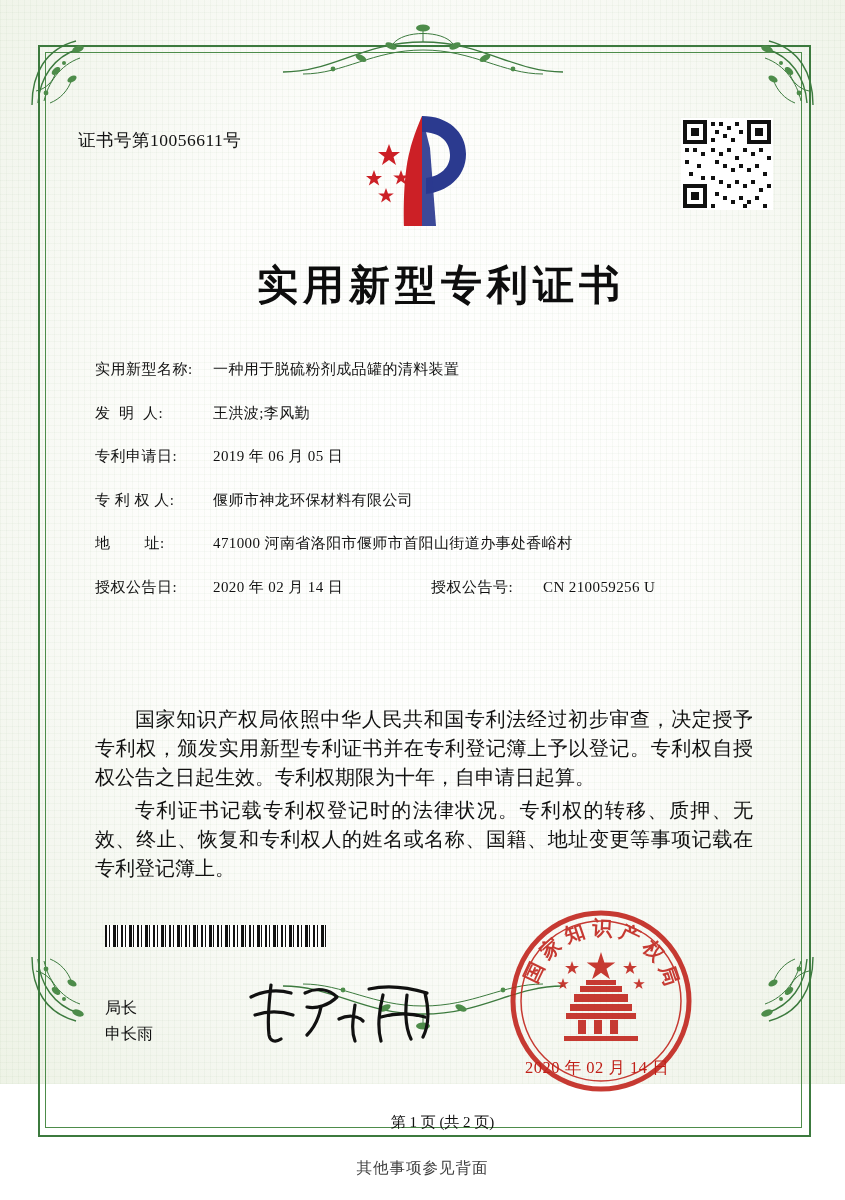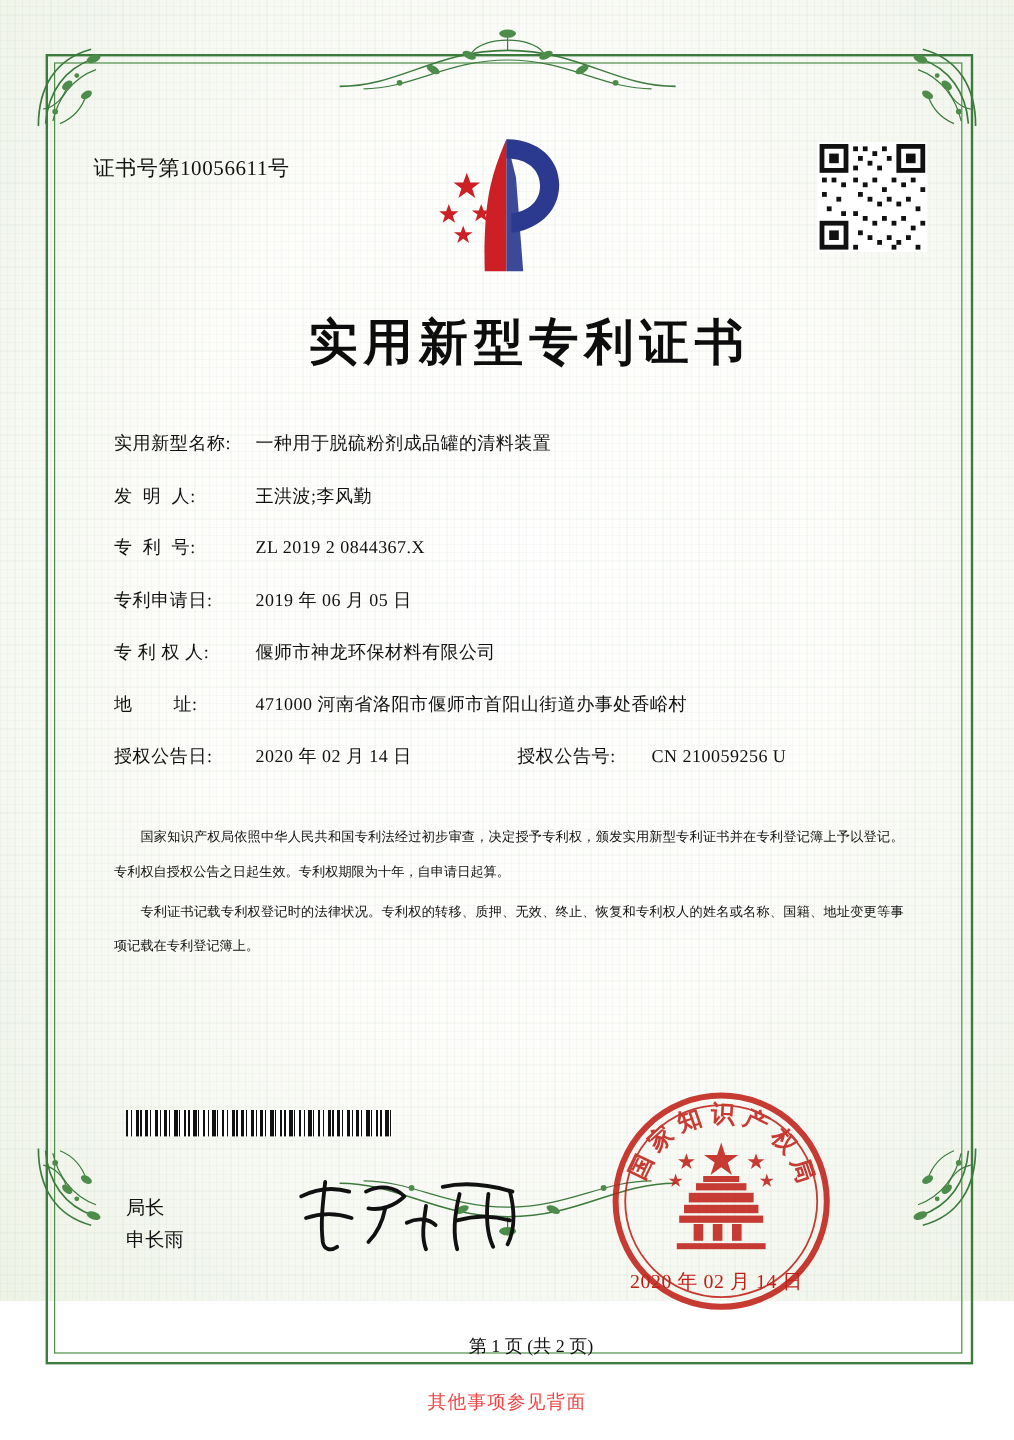--- a/index.html
+++ b/index.html
@@ -443,10 +443,6 @@
       <div class="field-value">王洪波;李风勤</div>
     </div>
     <div class="field-row">
-      <div class="field-label">专  利  号:</div>
-      <div class="field-value">ZL 2019 2 0844367.X</div>
-    </div>
-    <div class="field-row">
       <div class="field-label">专利申请日:</div>
       <div class="field-value">2019 年 06 月 05 日</div>
     </div>

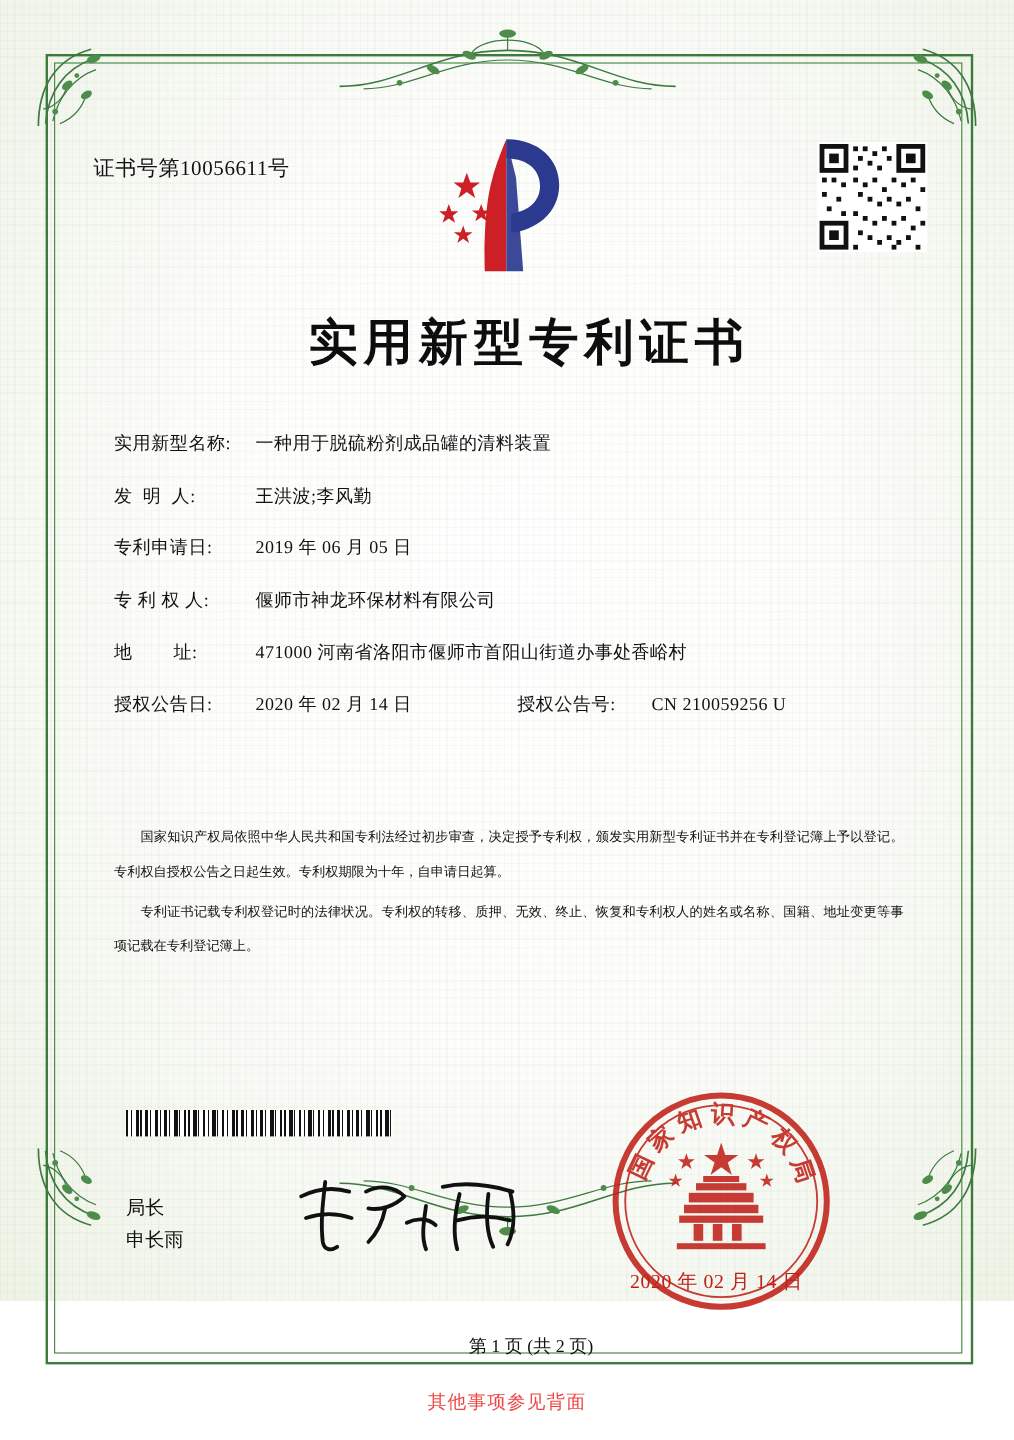--- a/index.html
+++ b/index.html
@@ -155,9 +155,9 @@
   
   .paras {
     position: absolute;
-    left: 95px; top: 684px;
+    left: 95px; top: 705px;
     width: 658px;
-    font-size: 11px;
+    font-size: 20px;
     line-height: 29px;
     color: #111;
     text-align: justify;

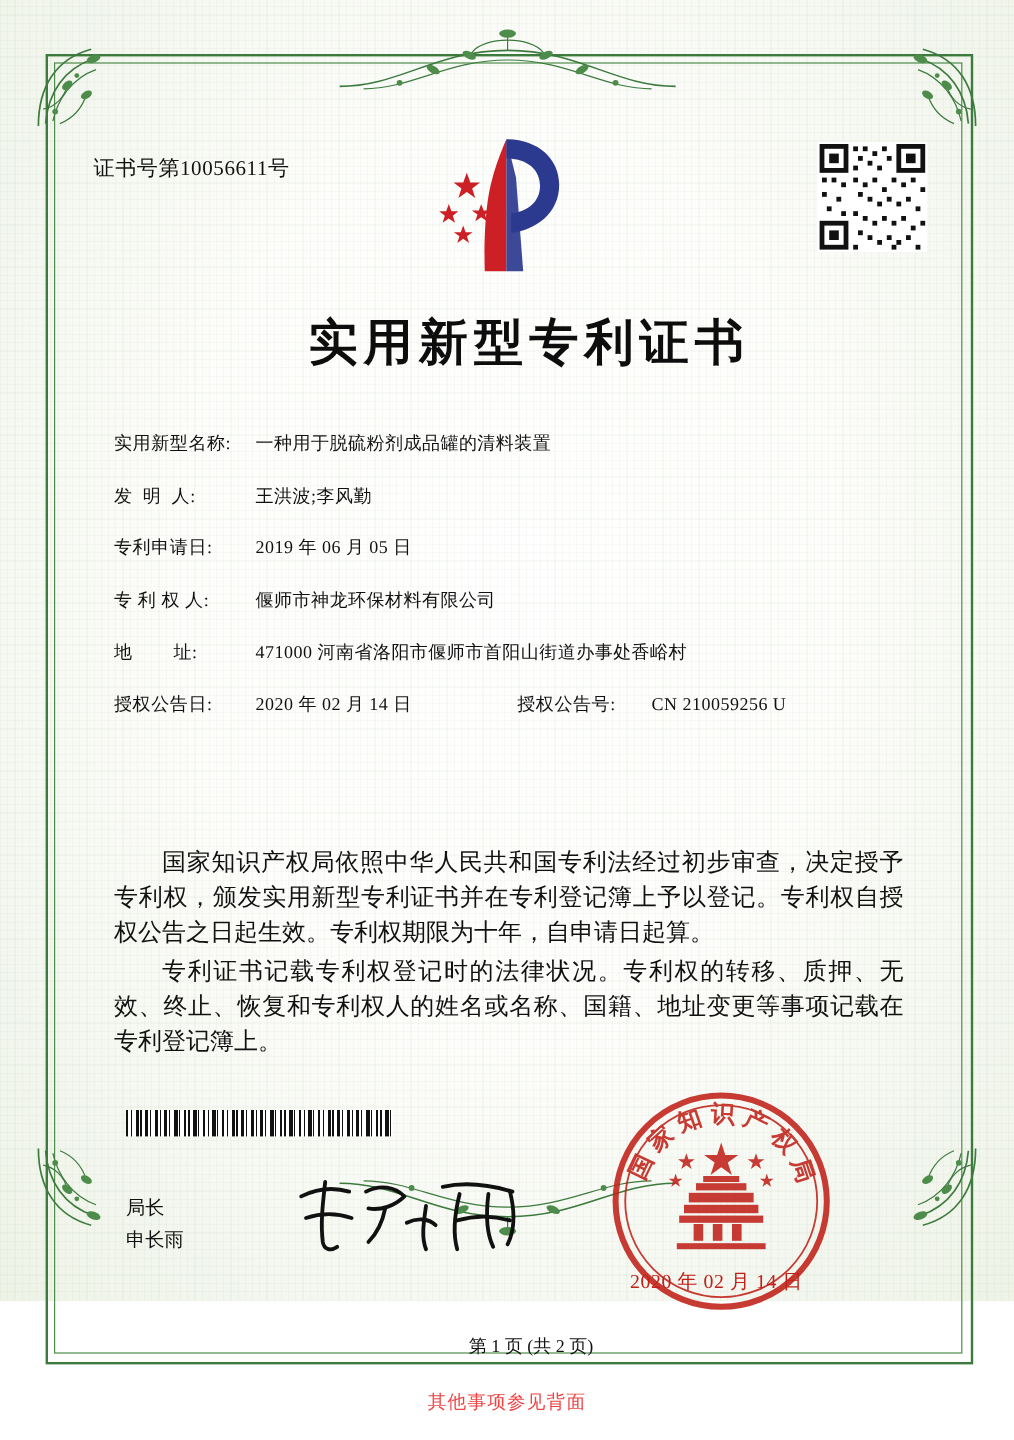--- a/index.html
+++ b/index.html
@@ -222,7 +222,7 @@
     top: 1158px;
     text-align: center;
     font-size: 15.5px;
-    color: #ef4444;
+    color: #404040;
     letter-spacing: 1px;
   }
 </style>

